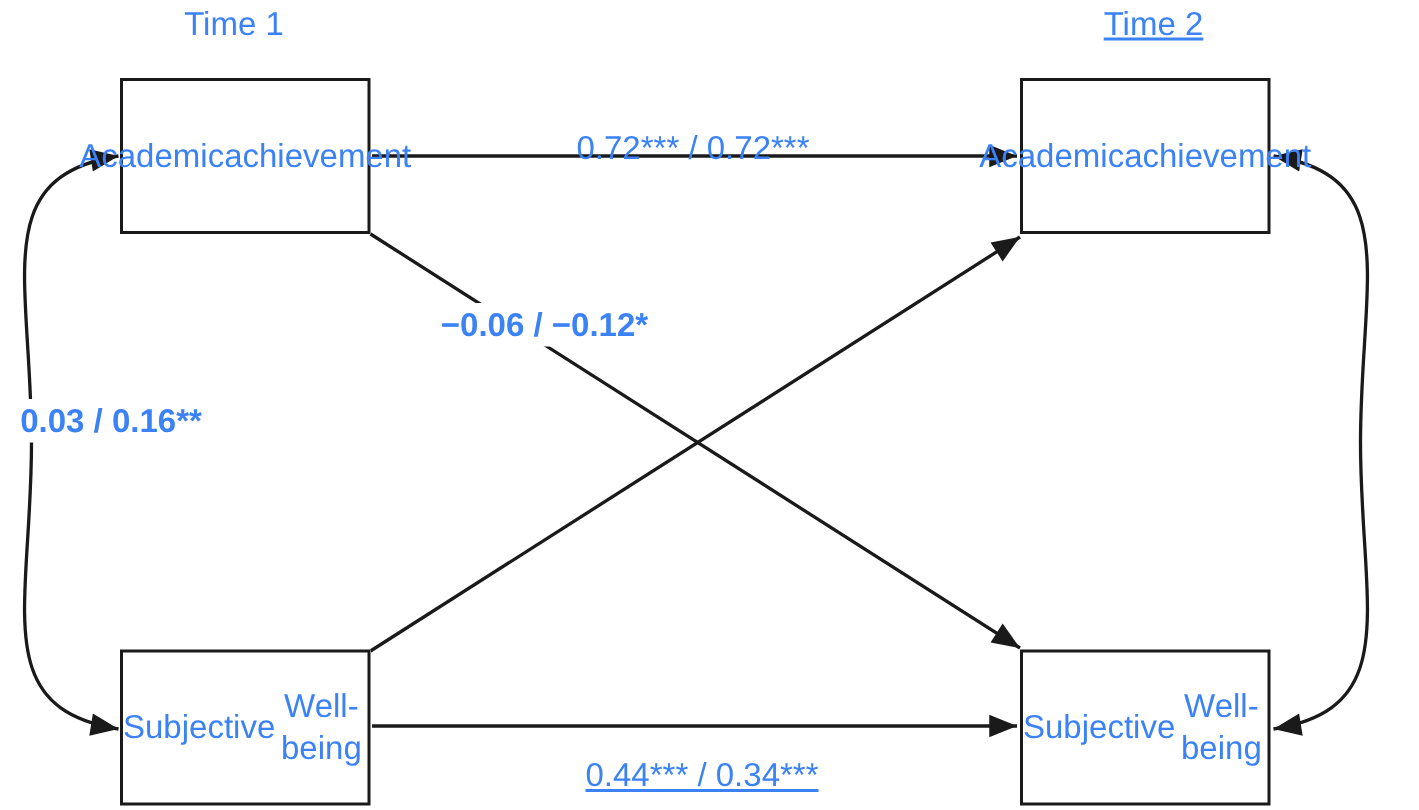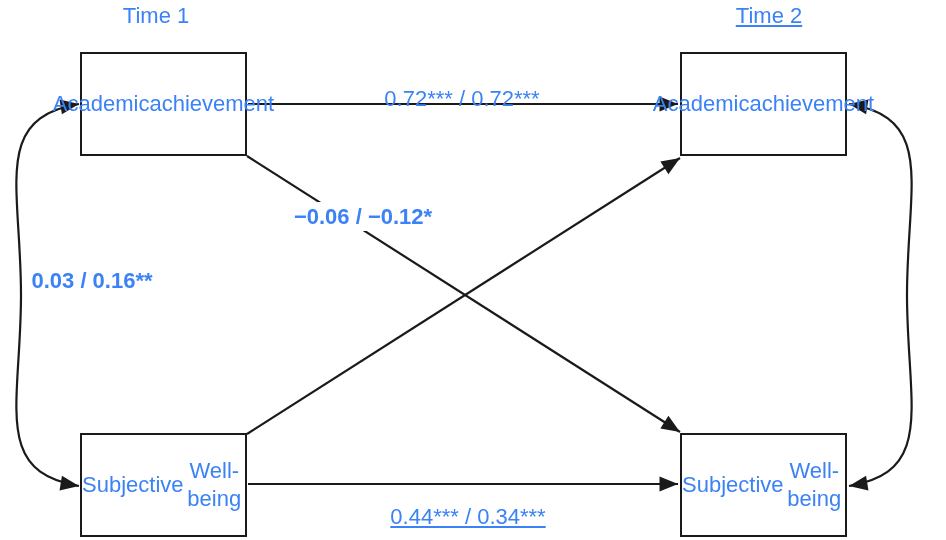--- a/index.html
+++ b/index.html
@@ -60,7 +60,7 @@
   .lbl-044   { left: 468px; top: 503px; text-decoration: underline; }
   .lbl-n006  { left: 363px; top: 202px; }
   .lbl-n004  { left: 358px; top: 346px; }
-  .lbl-003   { left: 74px;  top: 266px; margin-left: 18px; }
+  .lbl-003   { left: 74px;  top: 266px; }
   .lbl-006   { left: 884px; top: 267px; }
 </style>
 </head>

